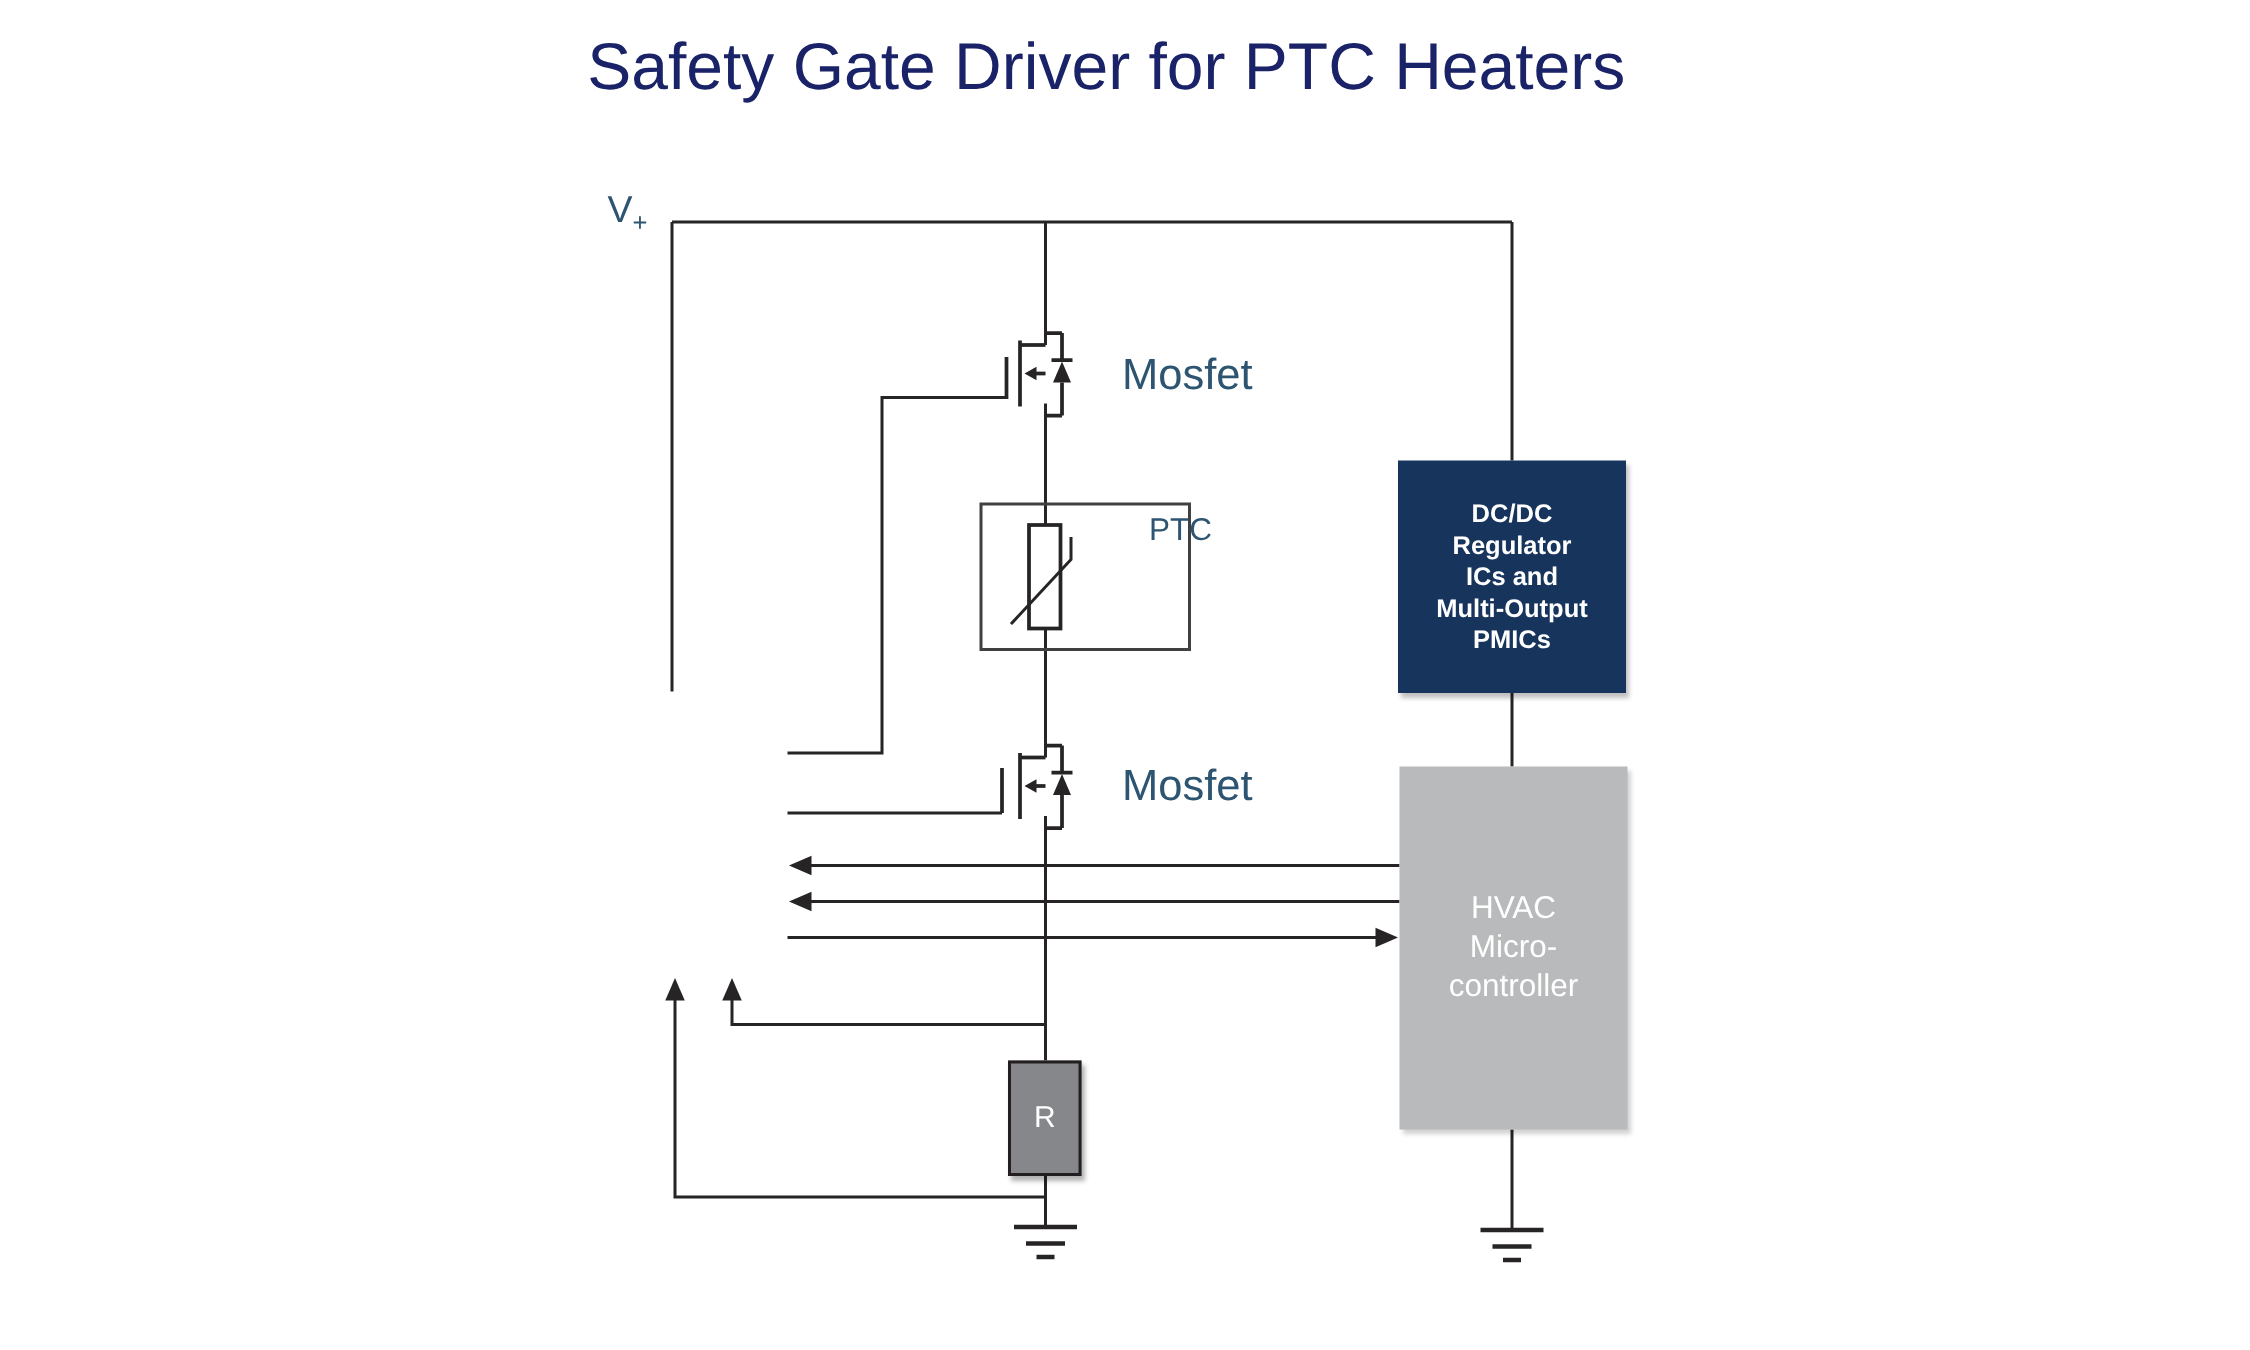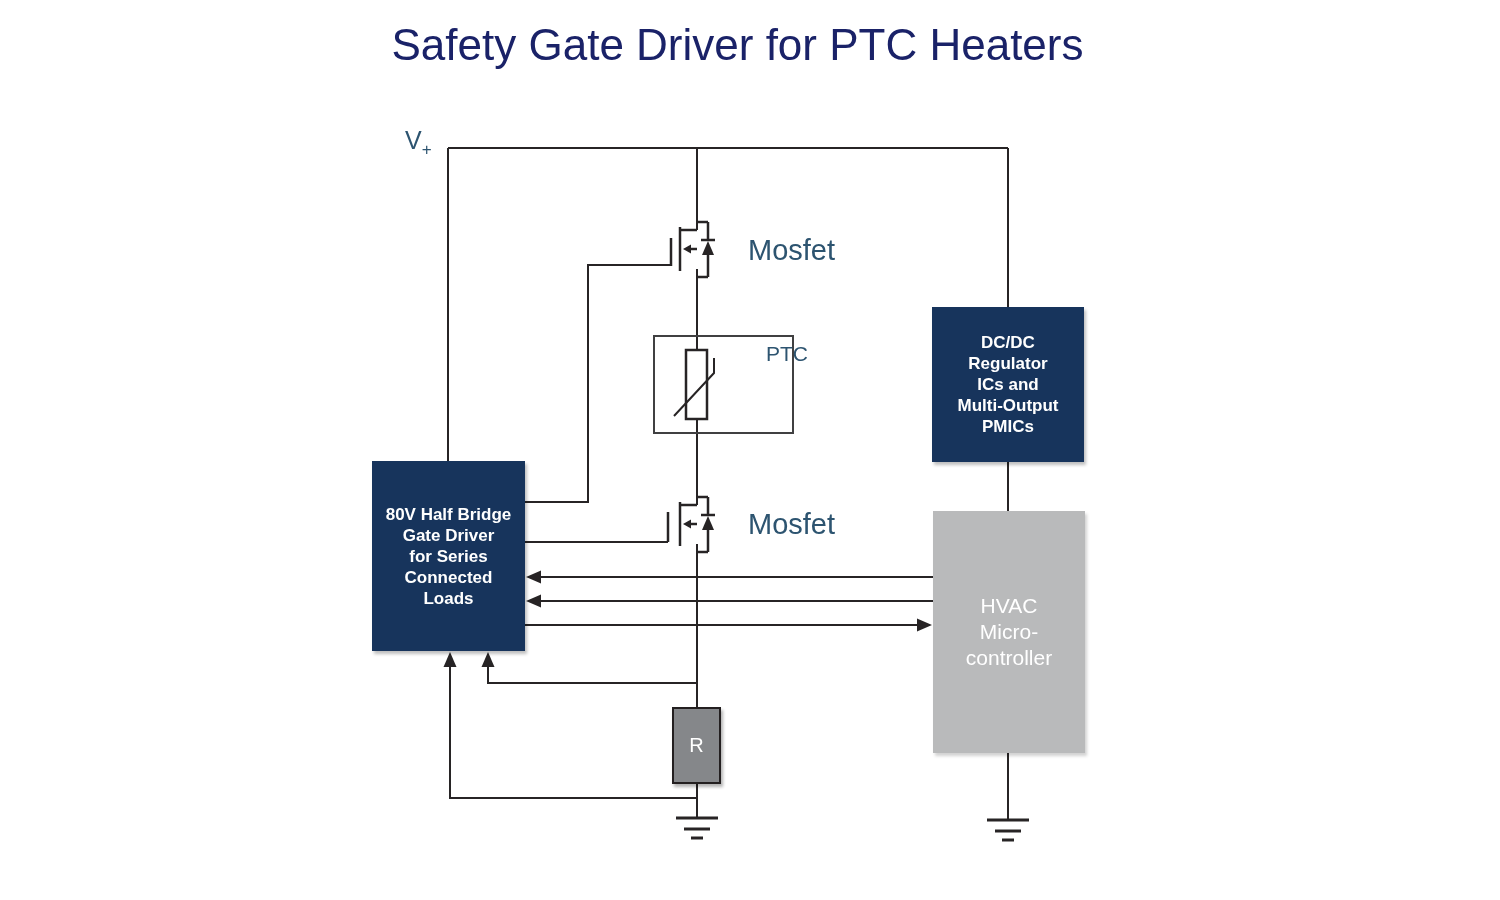--- a/index.html
+++ b/index.html
@@ -165,13 +165,6 @@
   <div class="mosfet-label top">Mosfet</div>
   <div class="mosfet-label bottom">Mosfet</div>
 
-  <div class="blk navy gate-driver">
-    <span>80V Half Bridge
-Gate Driver
-for Series
-Connected
-Loads</span>
-  </div>
 
   <div class="blk navy dcdc">
     <span>DC/DC

